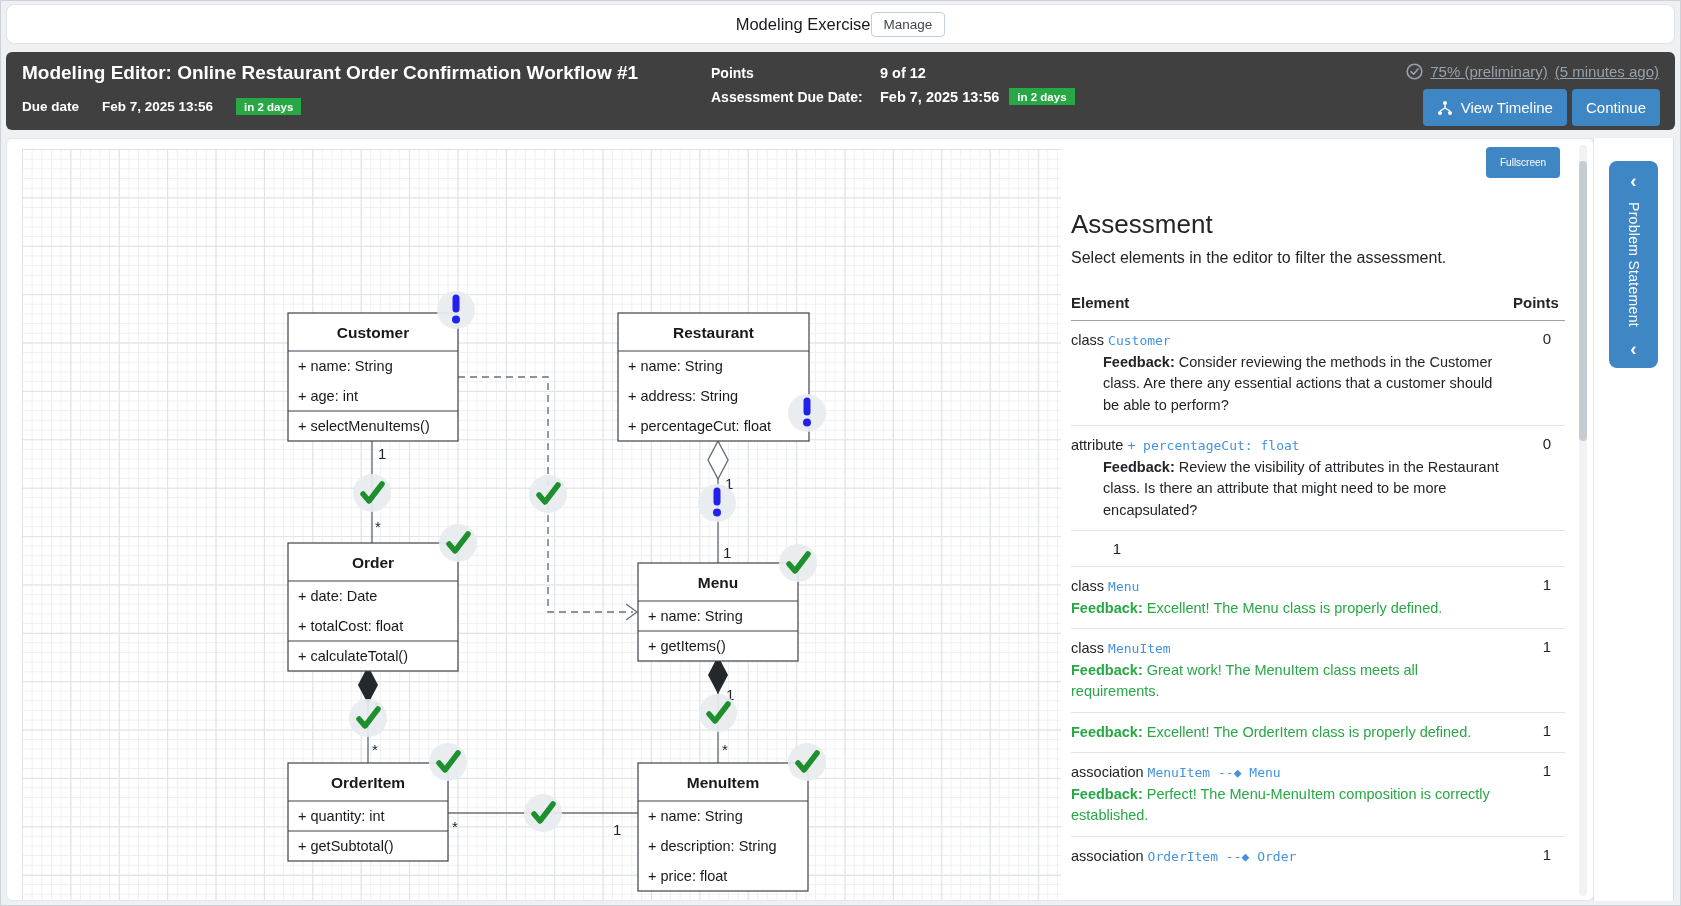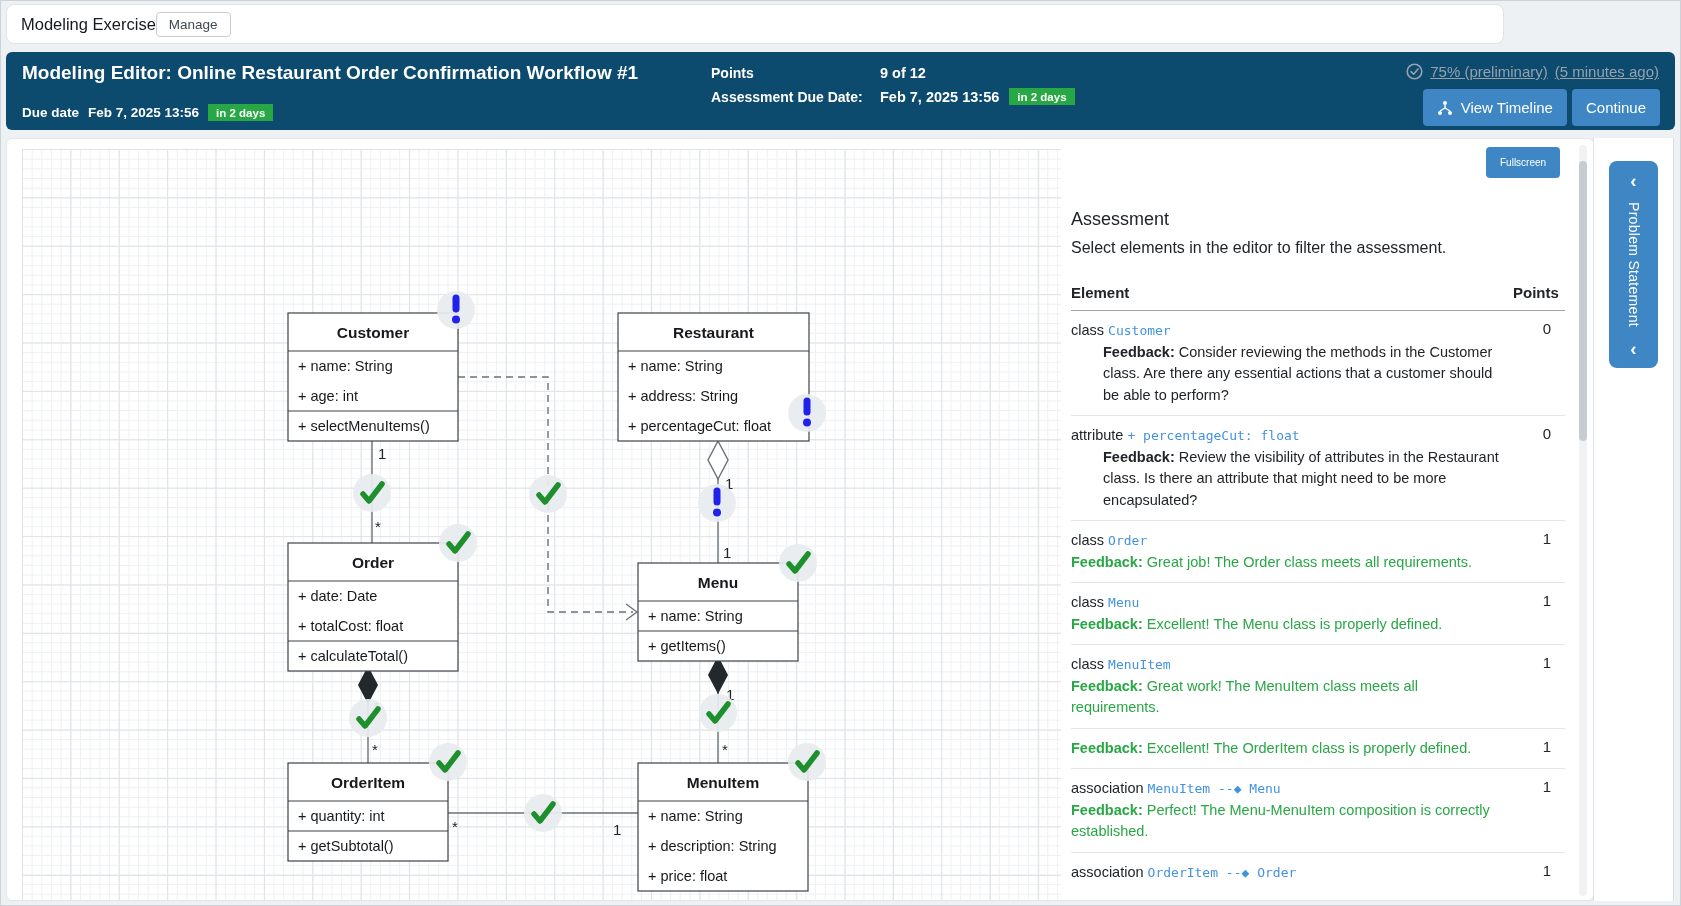--- a/index.html
+++ b/index.html
@@ -8,9 +8,9 @@
   .page { position:absolute; inset:0; outline:1px solid #ccd2d8; outline-offset:-1px; }
 
   
-  .topbar { position:absolute; left:6px; top:4px; width:1498px; height:40px; background:#fff;
+  .topbar { position:absolute; left:6px; top:4px; width:1669px; height:40px; background:#fff;
             border:1px solid #e0e4e8; border-radius:8px; display:flex; align-items:center;
-            justify-content:flex-start; padding:0 14px; }
+            justify-content:center; padding:0 14px; }
   .topbar-title { font-size:16.5px; color:#16191d; }
   .btn-outline { background:#fff; border:1px solid #c8ced5; border-radius:4px; color:#3f474f;
                  font-size:13.5px; padding:4px 12px; cursor:pointer; }

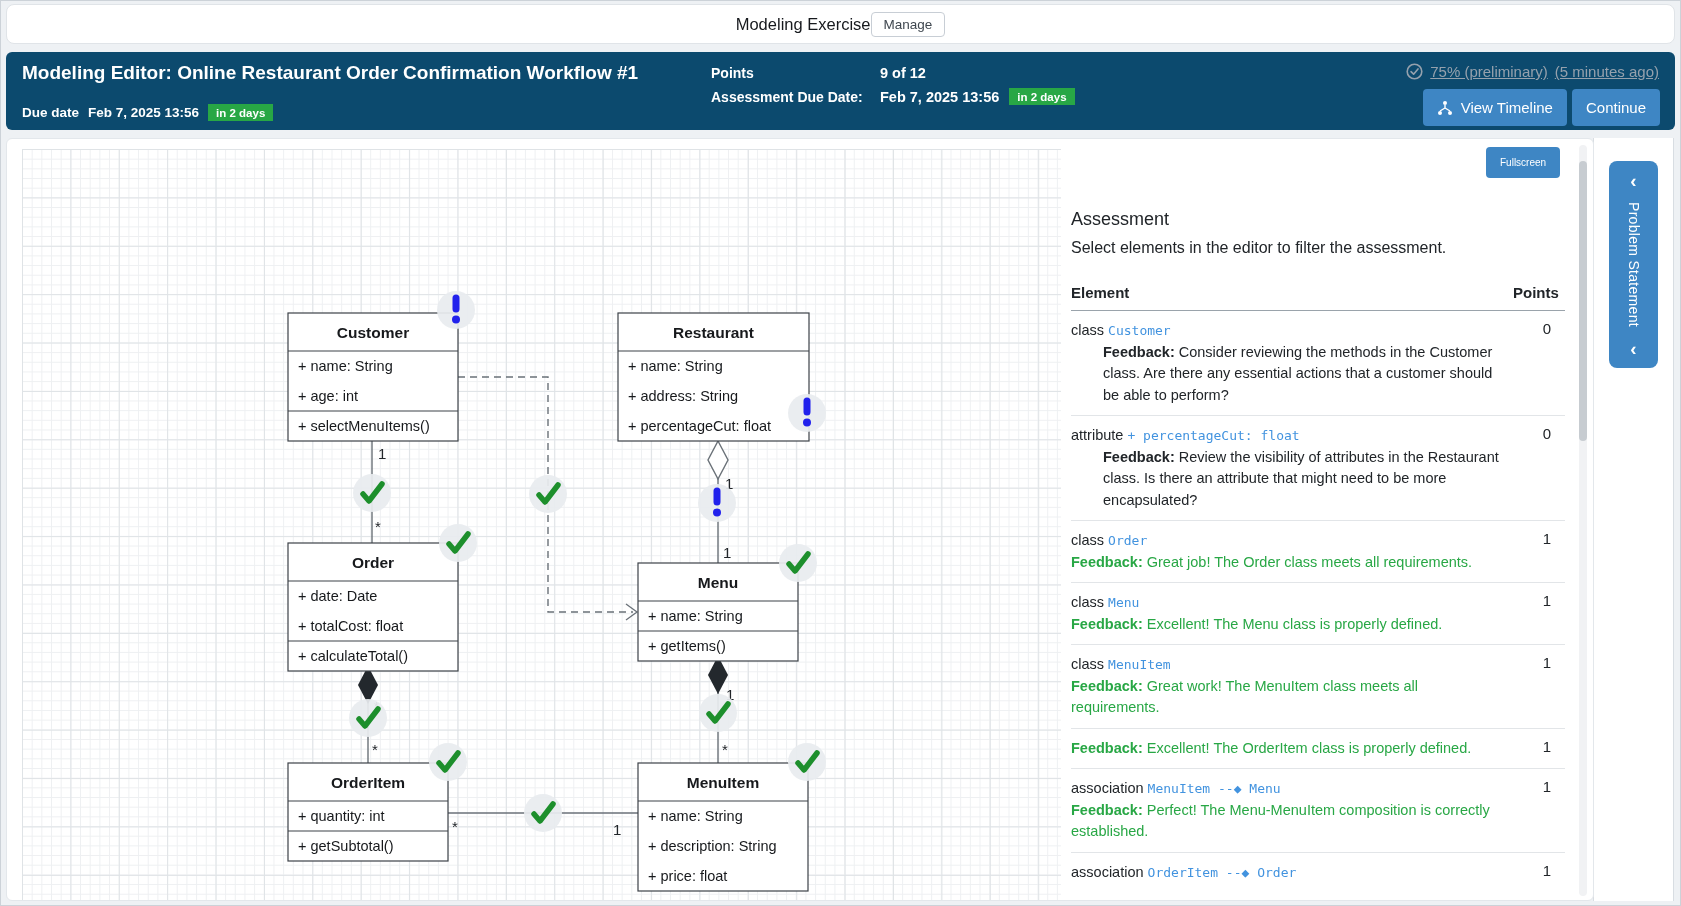--- a/index.html
+++ b/index.html
@@ -16,7 +16,7 @@
                  font-size:13.5px; padding:4px 12px; cursor:pointer; }
 
   
-  .hdr { position:absolute; left:6px; top:52px; width:1669px; height:78px; background:#0c4a6e;
+  .hdr { position:absolute; left:6px; top:52px; width:1669px; height:78px; background:#404040;
          border-radius:6px; color:#fff; }
   .hdr-title { position:absolute; left:16px; top:10px; font-size:19px; font-weight:700; }
   .hdr-due { position:absolute; left:16px; top:52px; display:flex; align-items:center; gap:9px; }

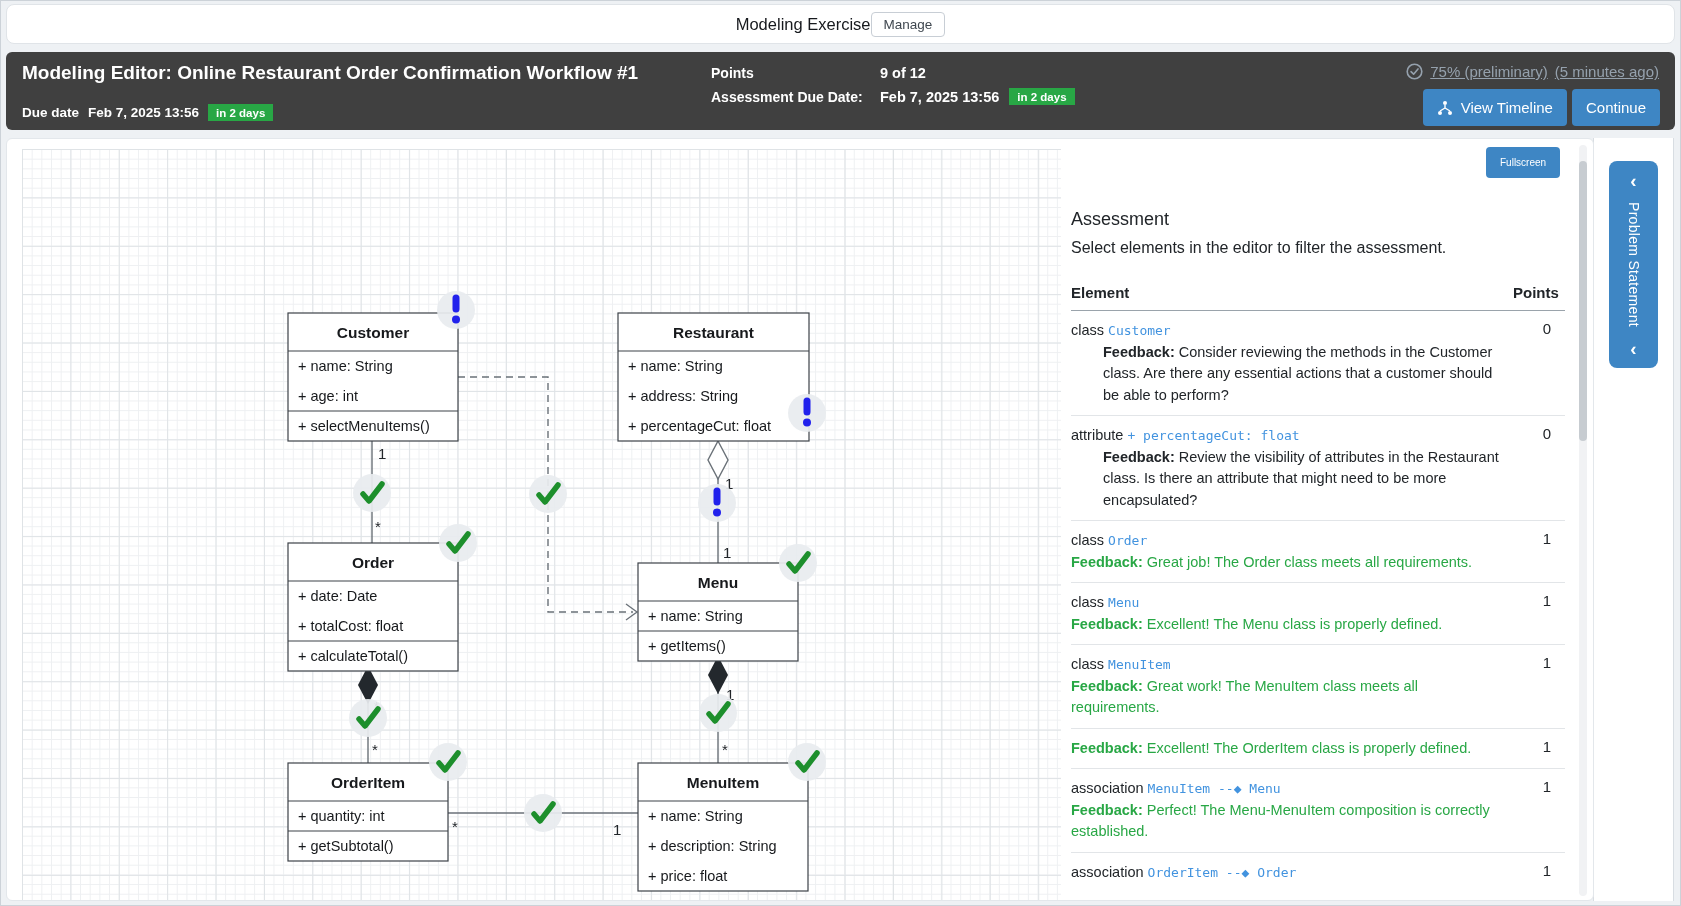--- a/index.html
+++ b/index.html
@@ -19,7 +19,7 @@
   .hdr { position:absolute; left:6px; top:52px; width:1669px; height:78px; background:#404040;
          border-radius:6px; color:#fff; }
   .hdr-title { position:absolute; left:16px; top:10px; font-size:19px; font-weight:700; }
-  .hdr-due { position:absolute; left:16px; top:52px; display:flex; align-items:center; gap:9px; }
+  .hdr-due { position:absolute; left:16px; top:46px; display:flex; align-items:center; gap:23px; }
   .hdr-due .lbl { font-size:13.5px; font-weight:700; }
   .hdr-due .val { font-size:13.5px; font-weight:600; }
   .badge { background:#28a745; color:#fff; font-size:11.5px; font-weight:700; border-radius:0;

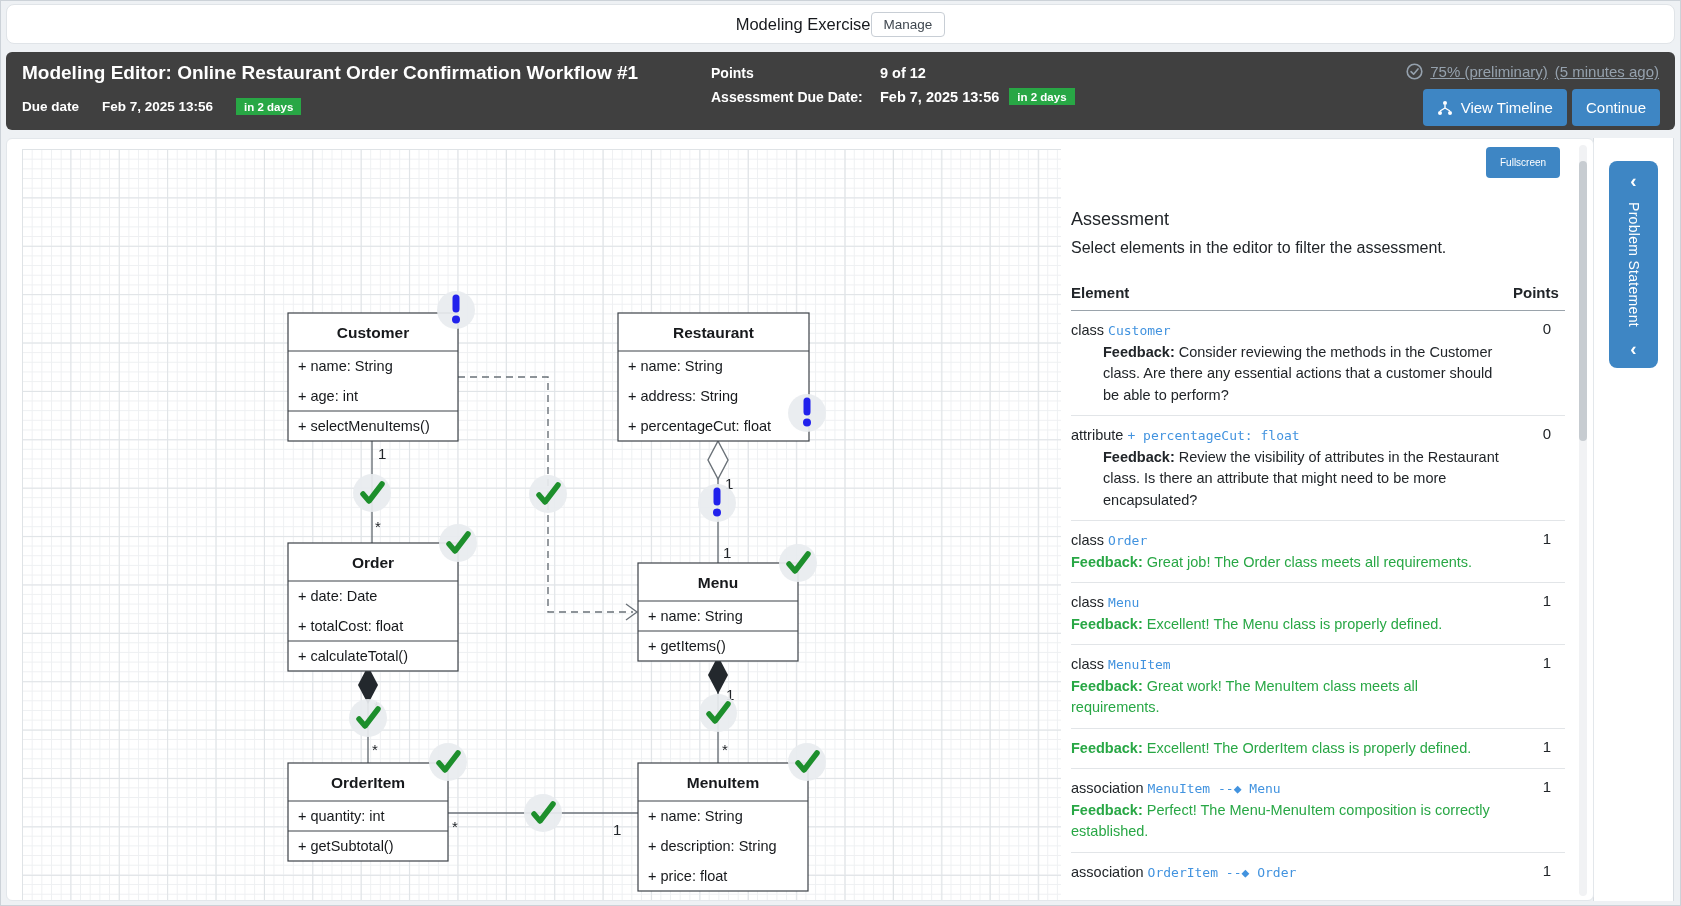--- a/index.html
+++ b/index.html
@@ -51,7 +51,7 @@
 
   
   .assessment { position:absolute; left:1064px; top:70px; width:494px; color:#212529; }
-  .as-title { font-size:18px; font-weight:400; }
+  .as-title { font-size:26px; font-weight:400; }
   .as-sub { font-size:16px; margin-top:9px; }
   .as-head { display:flex; margin-top:27px; padding-bottom:9px; border-bottom:1px solid #9aa3ab;
              font-size:15px; font-weight:700; }

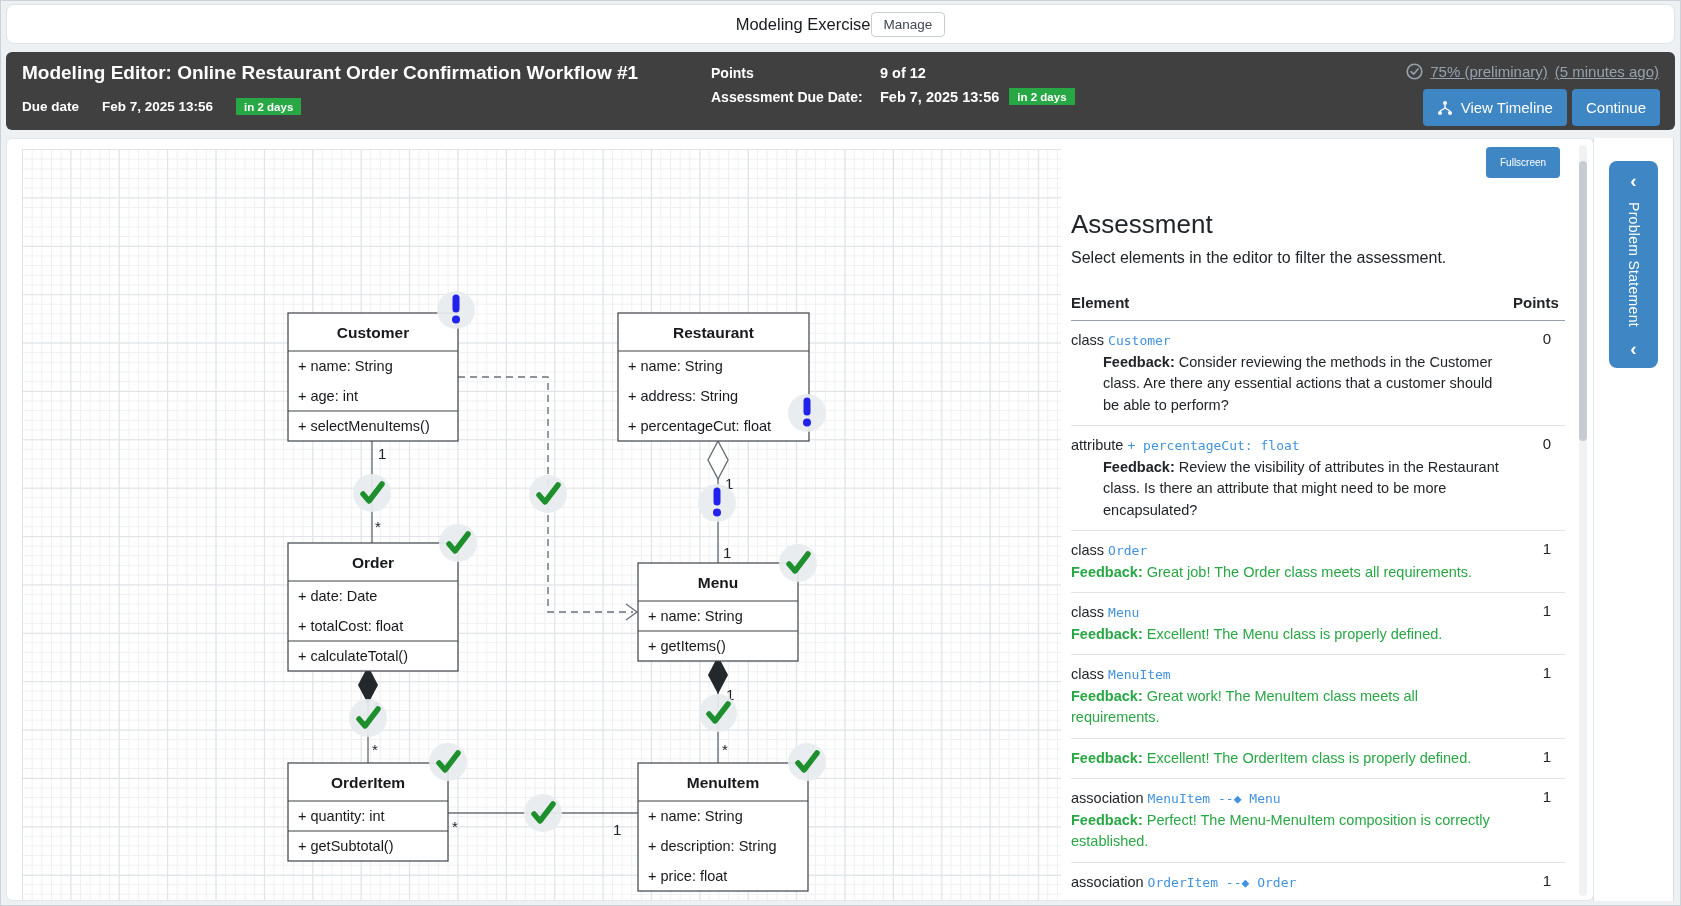--- a/index.html
+++ b/index.html
@@ -284,10 +284,6 @@
             <div class="as-points">0</div>
           </div>
           <div class="as-row">
-            <div class="as-cell">
-              <div><span class="as-kind">class </span><span class="mono-ref">Order</span></div>
-              <div class="fb positive"><b>Feedback:</b> Great job! The Order class meets all requirements.</div>
-            </div>
             <div class="as-points">1</div>
           </div>
           <div class="as-row">

